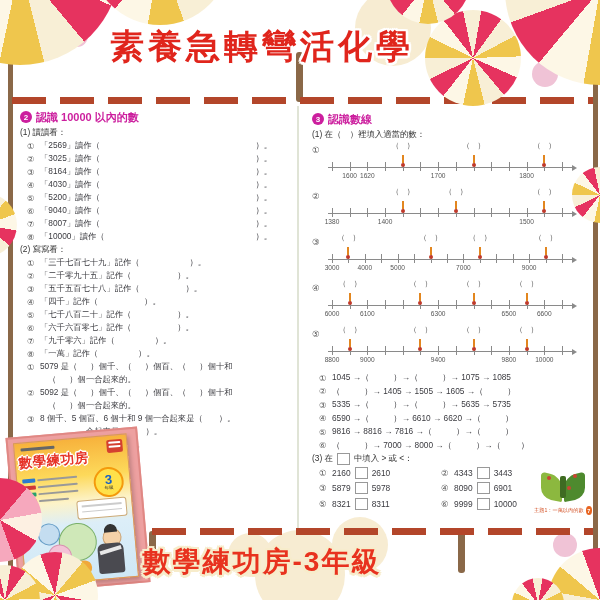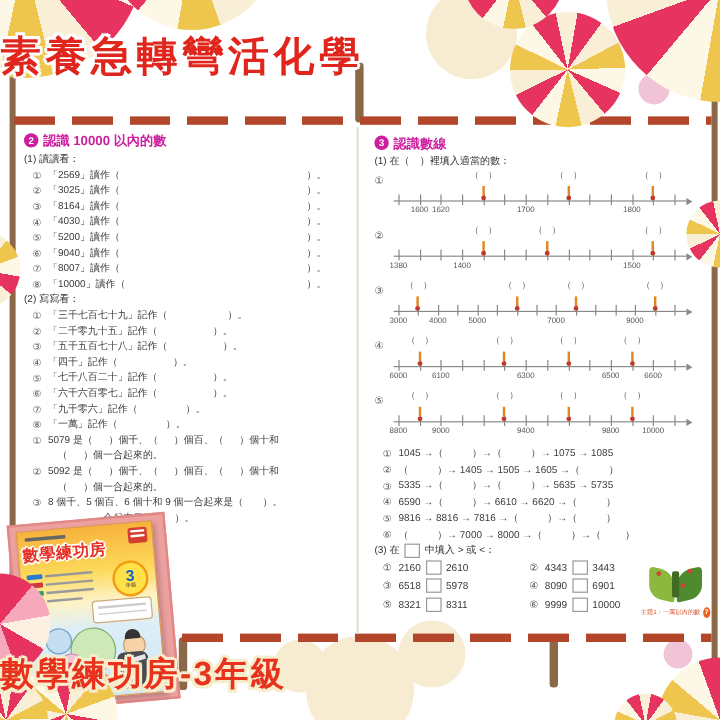--- a/index.html
+++ b/index.html
@@ -18,7 +18,7 @@
     background:repeating-linear-gradient(90deg,#b3462a 0 34px,transparent 34px 48px);}
   .seam{position:absolute;left:297px;top:106px;width:2px;height:422px;background:#e0e4d6;z-index:4;}
   
-  .banner{position:absolute;left:0;width:524px;text-align:left;font-weight:900;white-space:nowrap;}
+  .banner{position:absolute;left:0;width:524px;text-align:center;font-weight:900;white-space:nowrap;}
   #topBanner{top:24px;font-size:34px;letter-spacing:4px;color:#e0251c;z-index:8;
     text-shadow:-2.5px 0 #fff,2.5px 0 #fff,0 -2.5px #fff,0 2.5px #fff,-2px -2px #fff,2px -2px #fff,-2px 2px #fff,2px 2px #fff;}
   #bottomBanner{top:543px;font-size:28px;letter-spacing:2px;color:#e8321e;z-index:8;

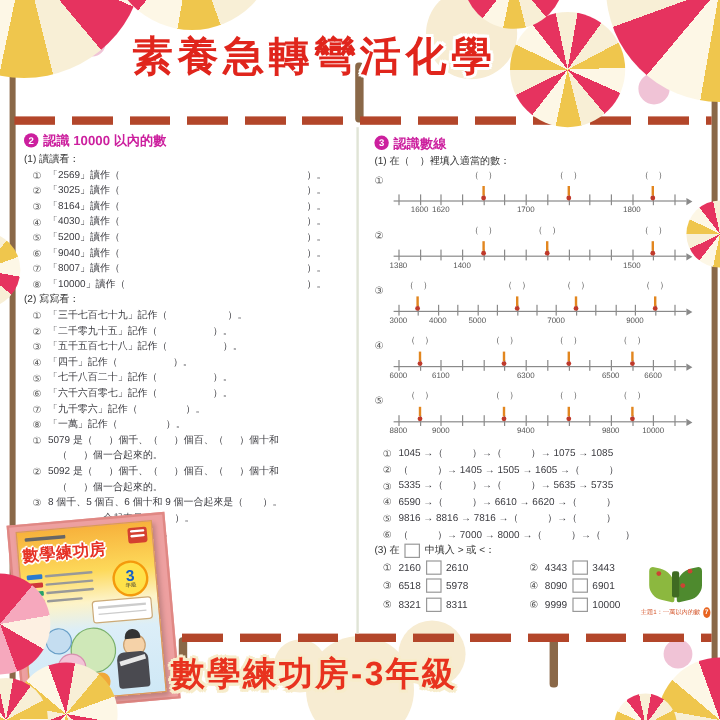--- a/index.html
+++ b/index.html
@@ -582,7 +582,7 @@
         </div>
         <div class="q3-cell">
           <span class="cnum">③</span>
-          <span>6518</span>
+          <span>5879</span>
           <span class="cmp-box"></span>
           <span>5978</span>
         </div>

